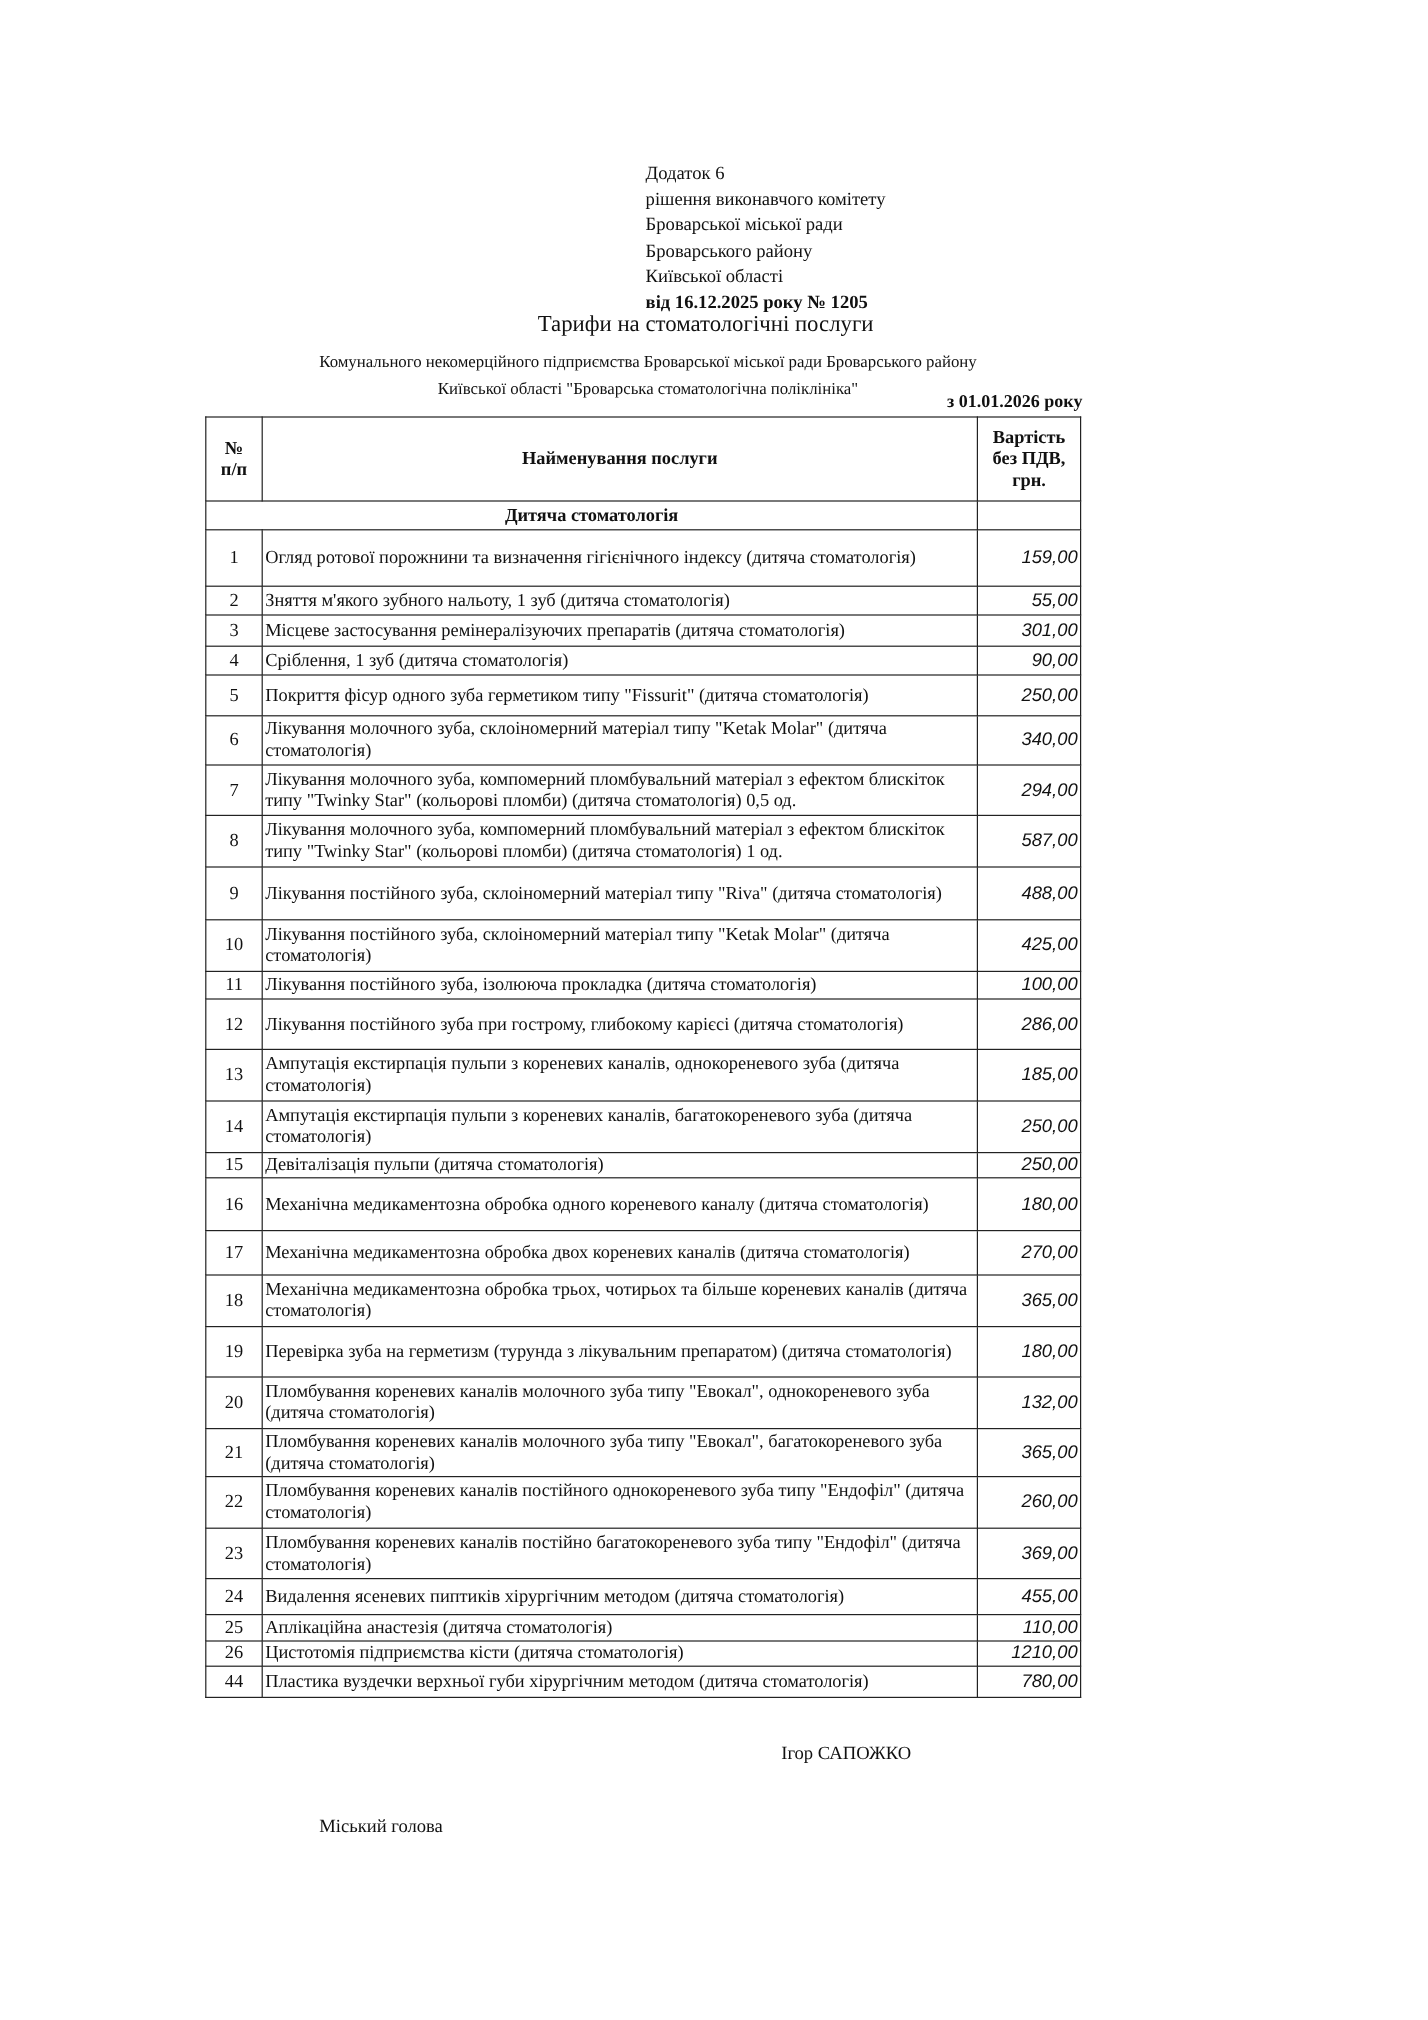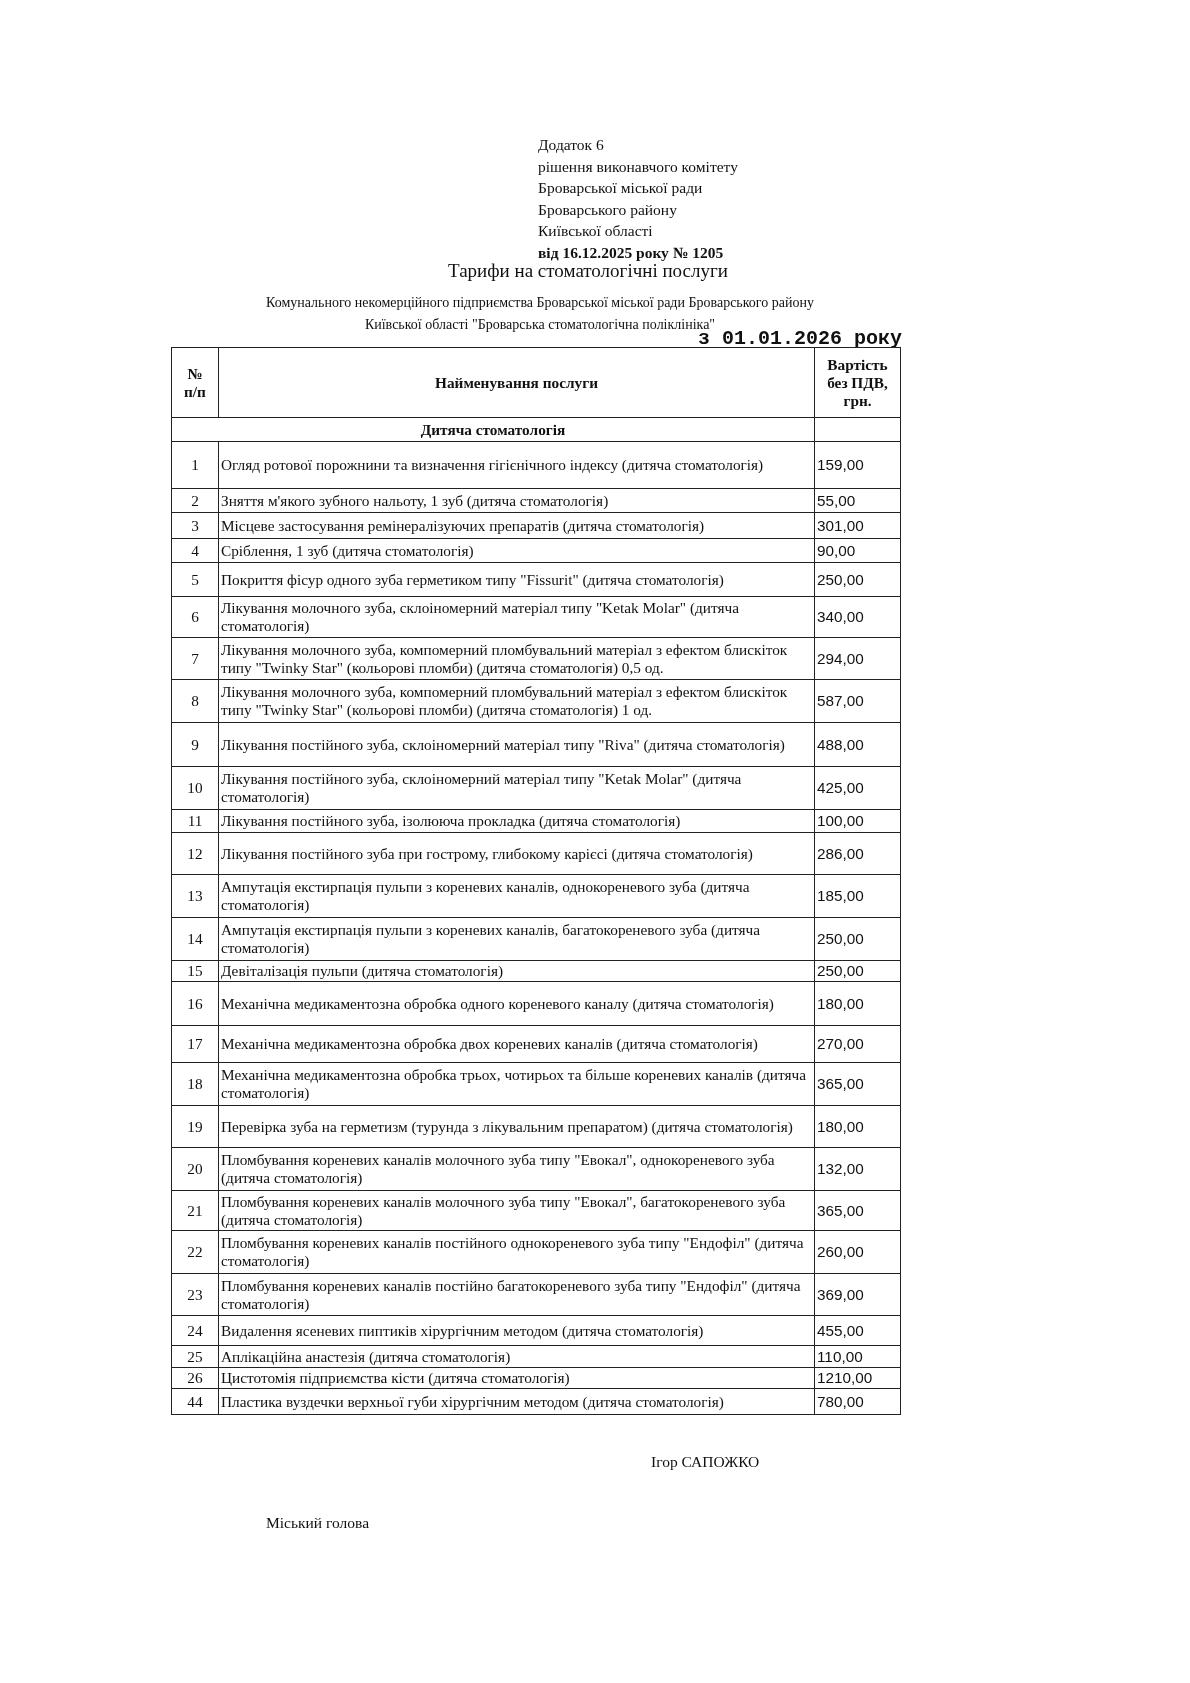--- a/index.html
+++ b/index.html
@@ -11,7 +11,7 @@
     .title { position: absolute; left: 0; width: 1080px; text-align: center; top: 260px; font-size: 19px; padding-left: 48px; }
     .subtitle { position: absolute; left: 0; width: 1080px; text-align: center; top: 275px; font-size: 14px; line-height: 21.5px; margin-top: 17px; }
     .subtitle div { white-space: nowrap; }
-    .effective { position: absolute; right: 288px; top: 327px; font-size: 20px; font-weight: bold; white-space: nowrap; font-family: Liberation Mono, monospace; }
+    .effective { position: absolute; right: 288px; top: 327px; font-size: 15px; font-weight: bold; white-space: nowrap; }
     table.tariffs { position: absolute; left: 171px; top: 347px; width: 730px; border-collapse: collapse; table-layout: fixed; }
     table.tariffs td, table.tariffs th { border: 1.3px solid #222; padding: 0 2px; font-size: 15.3px; line-height: 18px; vertical-align: middle; }
     col.c1 { width: 47px; }

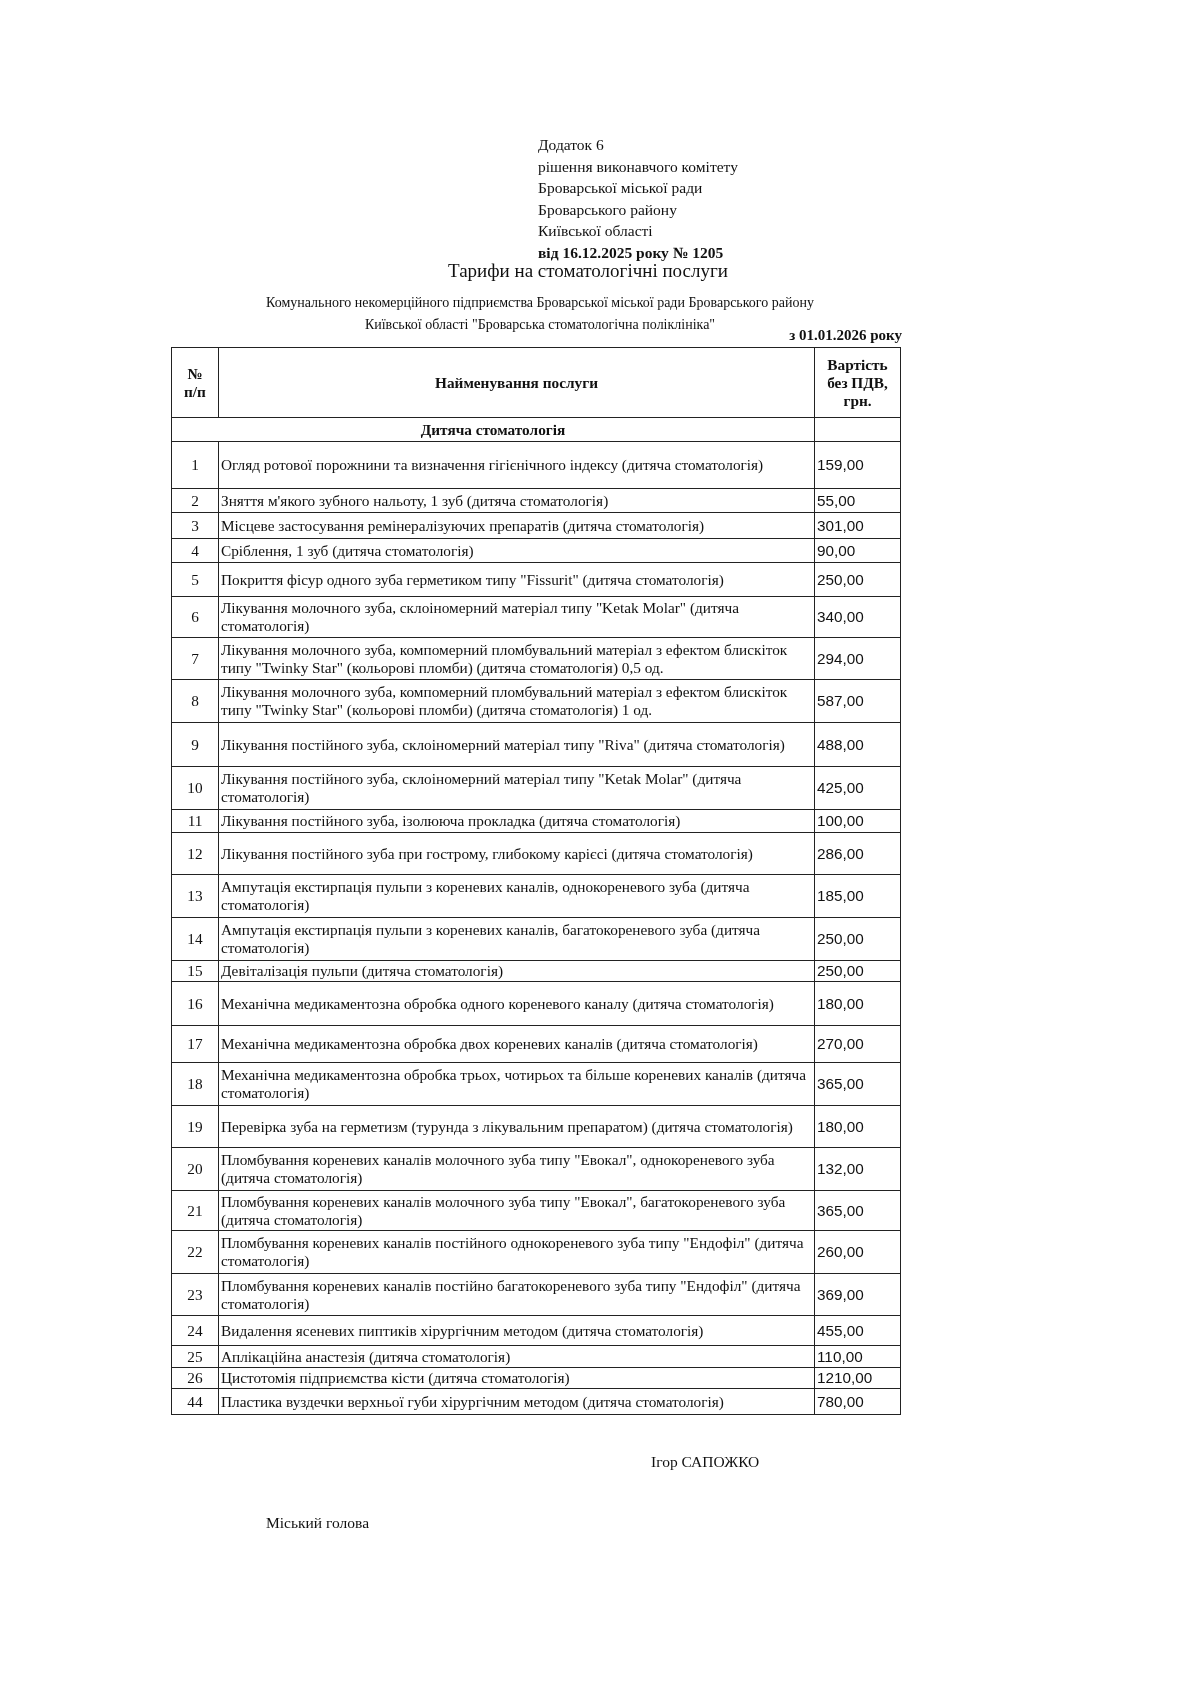--- a/index.html
+++ b/index.html
@@ -20,7 +20,7 @@
     th.num-h, th.price-h { line-height: 21px; }
     td.num { text-align: center; font-size: 16px; }
     td.name { text-align: left; padding-left: 3px; }
-    td.price { text-align: left; font-family: "Liberation Sans", "DejaVu Sans", sans-serif; font-size: 13.5px; }
+    td.price { text-align: right; font-family: "Liberation Sans", "DejaVu Sans", sans-serif; font-size: 13.5px; font-style: italic; }
     td.section { text-align: center; font-weight: bold; }
     .sign-left { position: absolute; left: 266px; top: 1514px; font-size: 15.5px; white-space: nowrap; }
     .sign-right { position: absolute; left: 608px; top: 1453px; font-size: 15.5px; white-space: nowrap; margin-left: 43px; }

